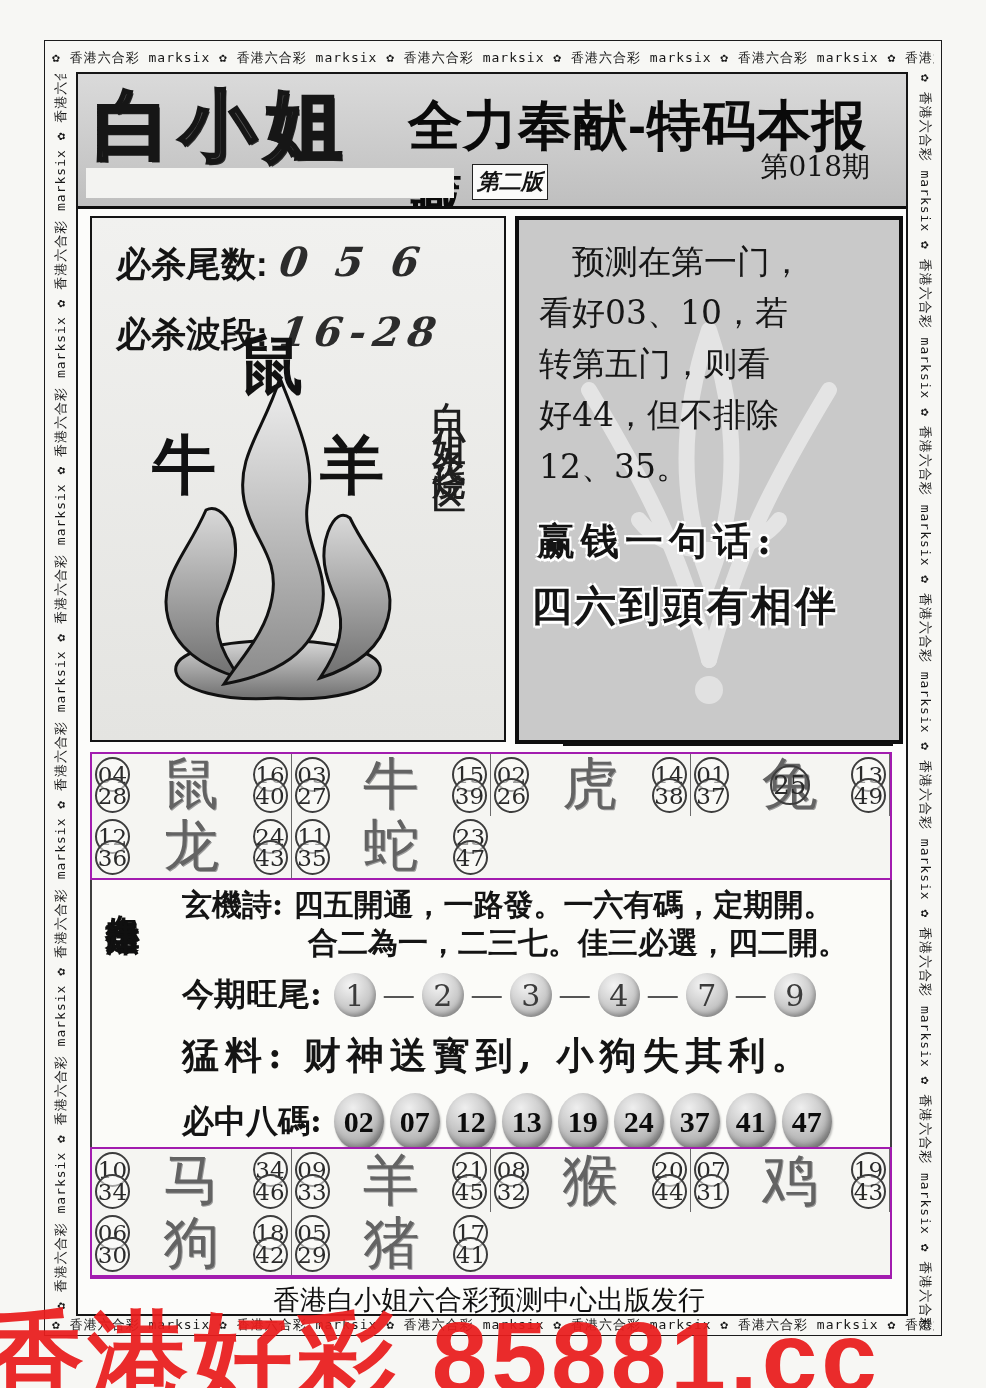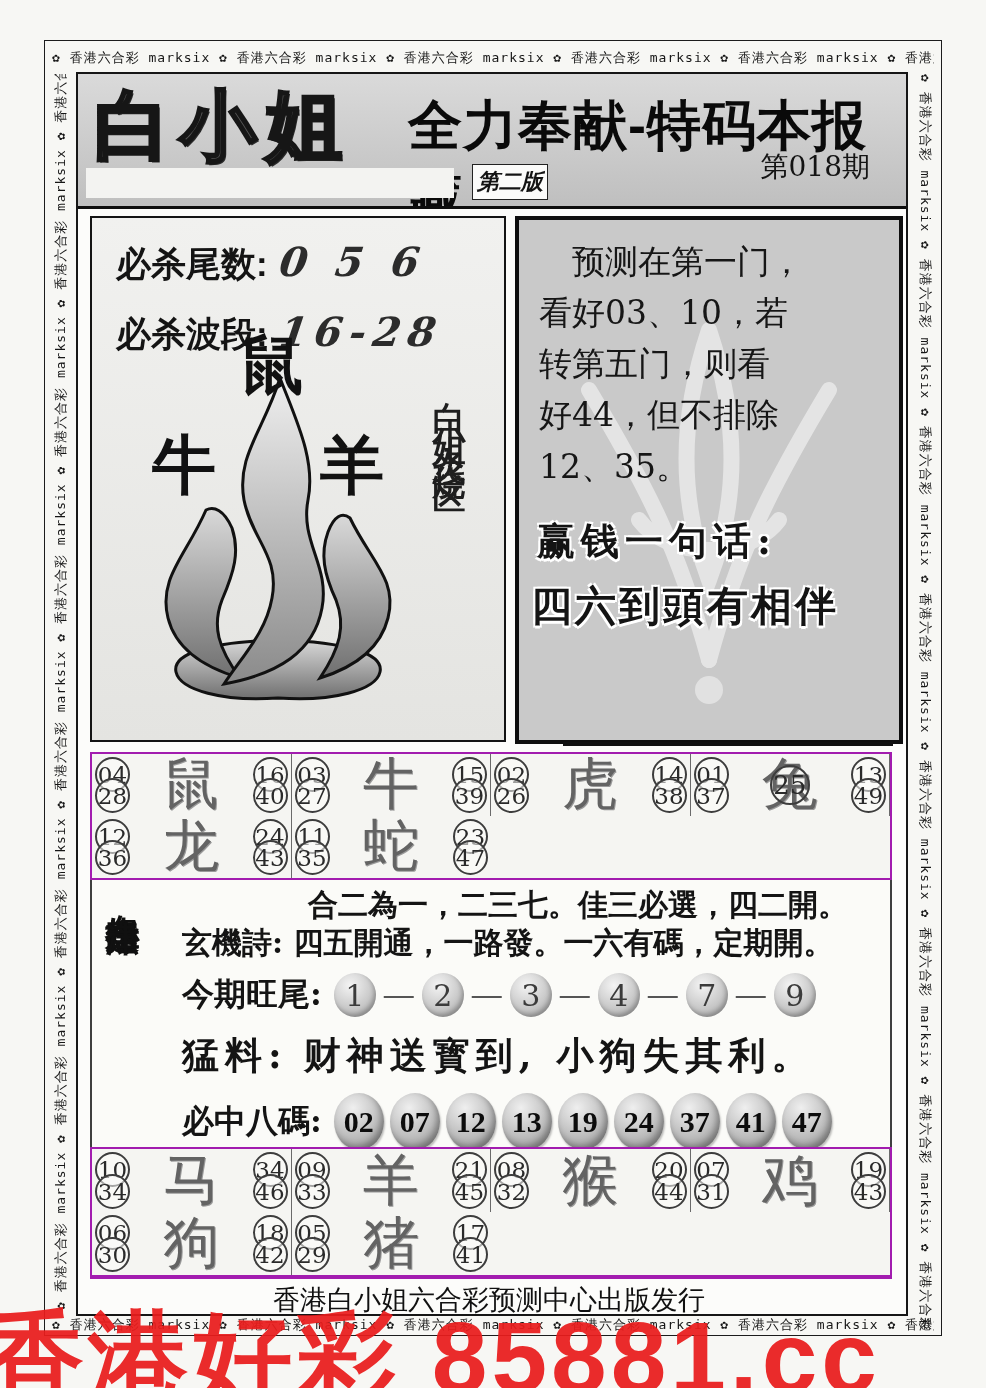--- a/index.html
+++ b/index.html
@@ -223,11 +223,11 @@
     <div class="tips">
       <div class="tips-side">白小姐指点迷津</div>
       <div class="tips-content">
-        <div class="poem-line second">合二為一，二三七。佳三必選，四二開。</div>
         <div class="poem-line">
           <span>玄機詩:</span>
           <span>四五開通，一路發。一六有碼，定期開。</span>
         </div>
+        <div class="poem-line second">合二為一，二三七。佳三必選，四二開。</div>
 
         <div class="tail-row">
           <span class="row-label">今期旺尾:</span>

